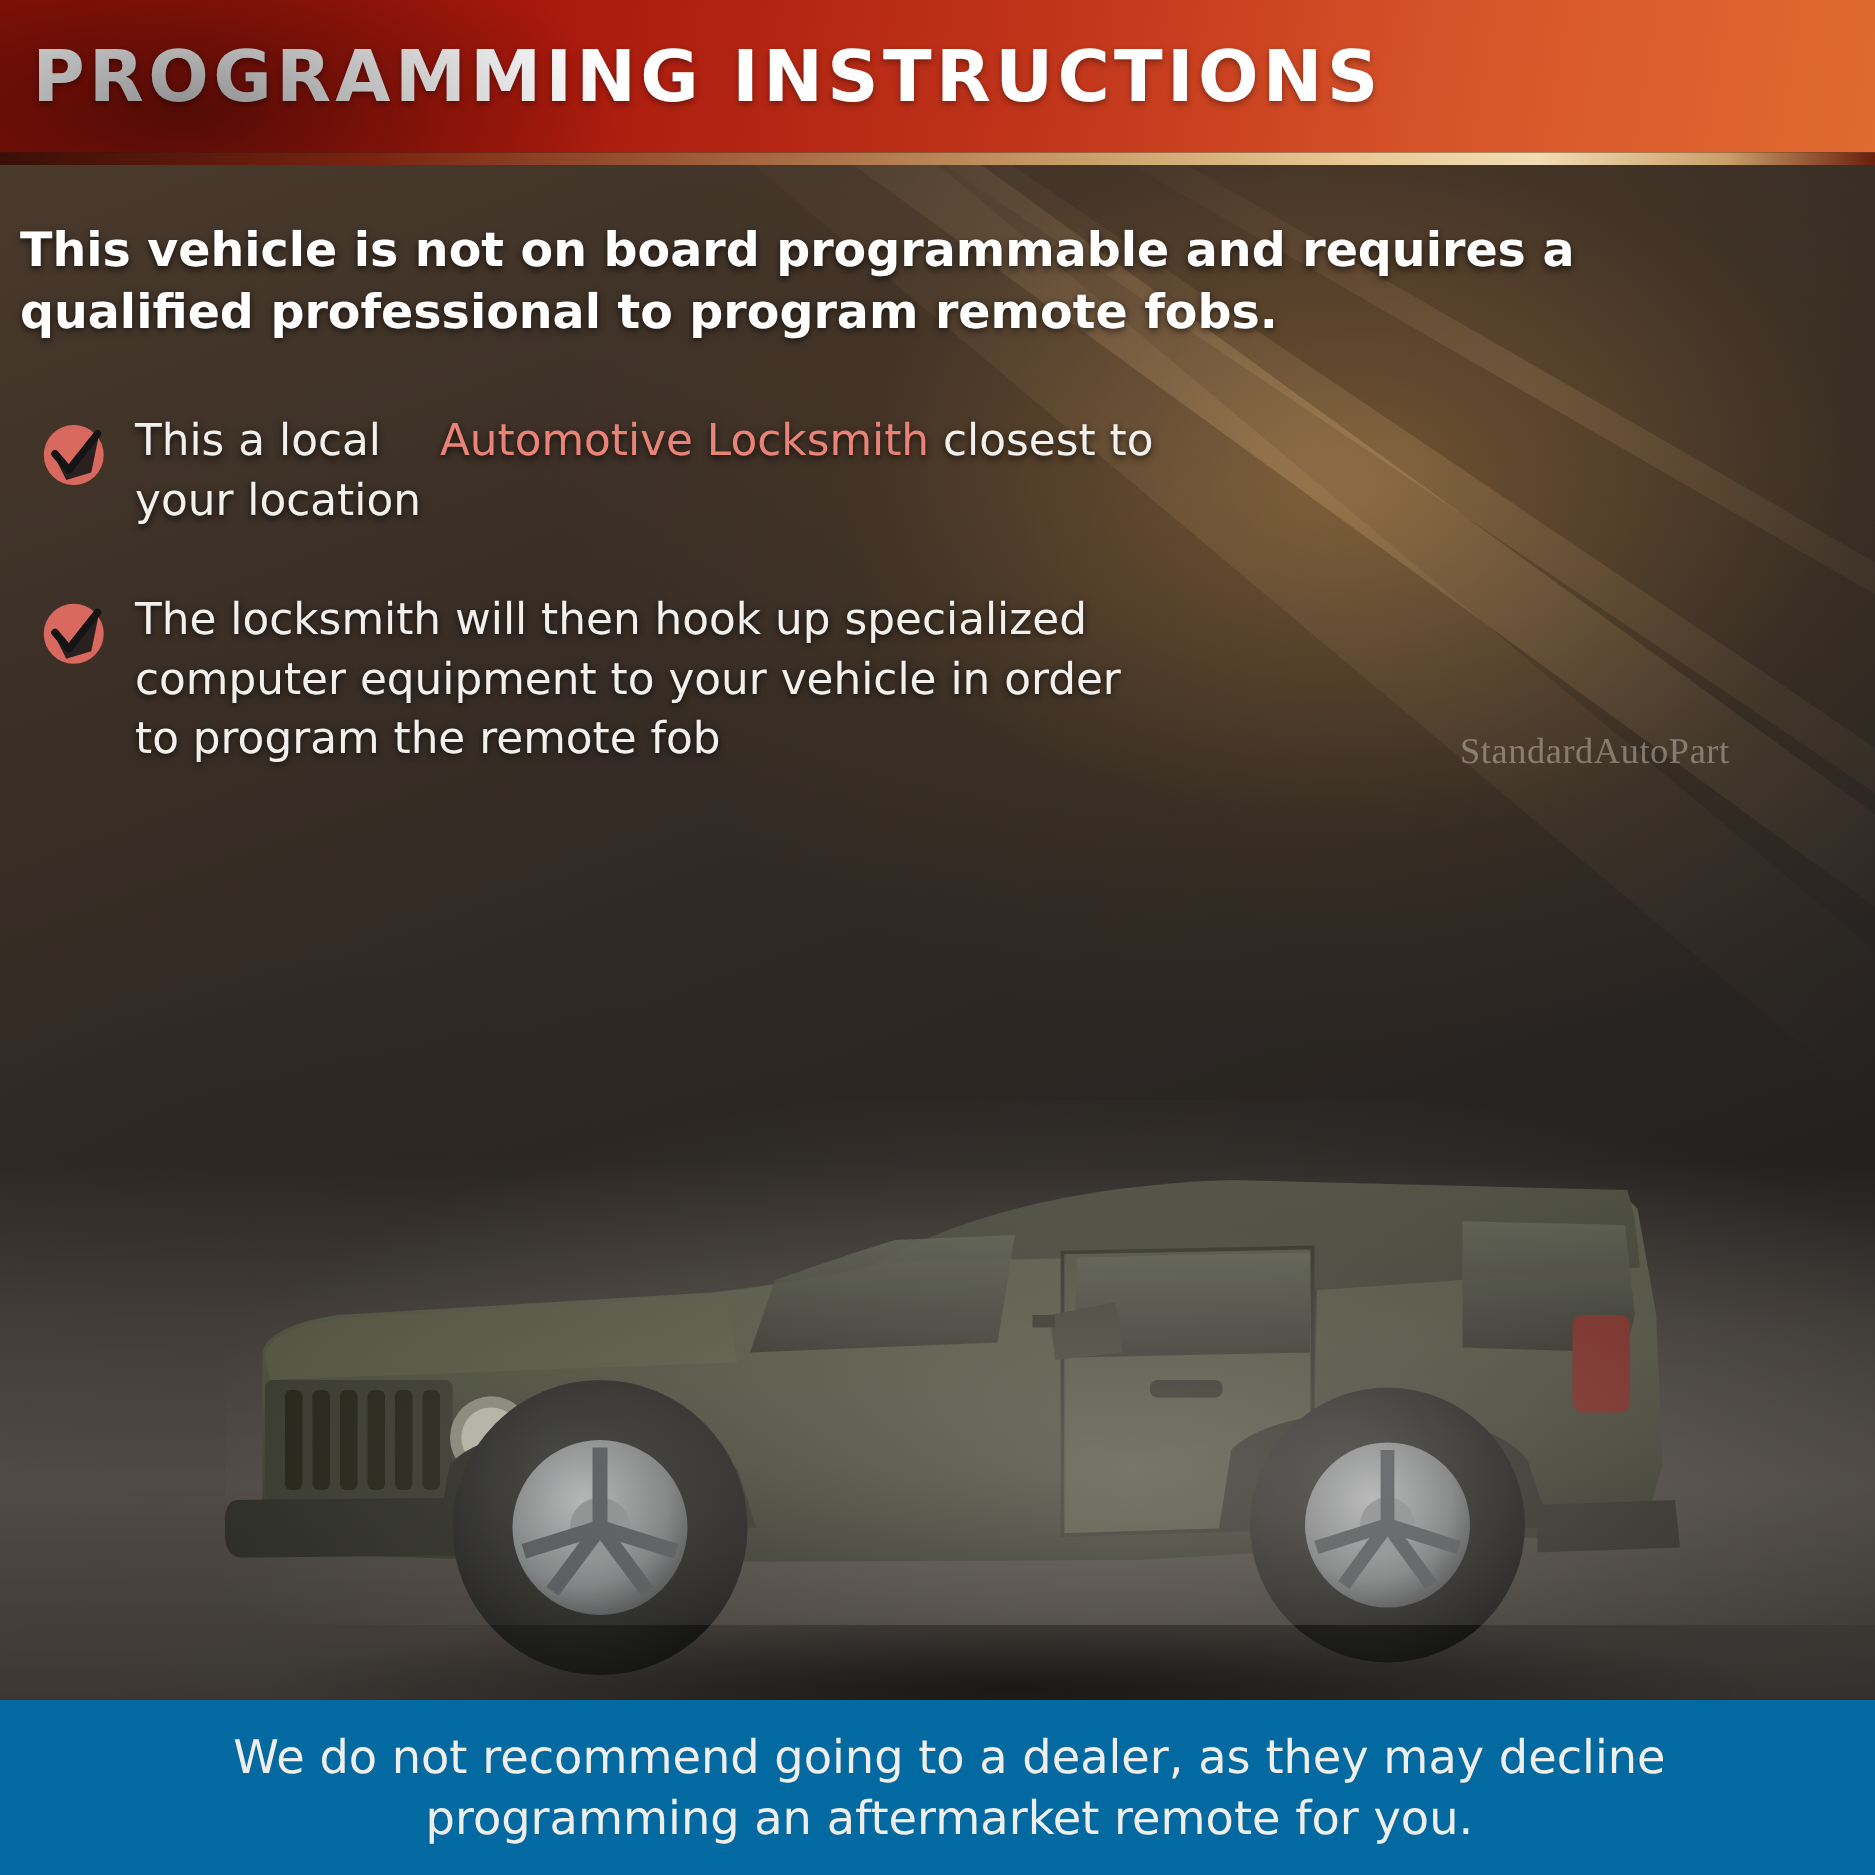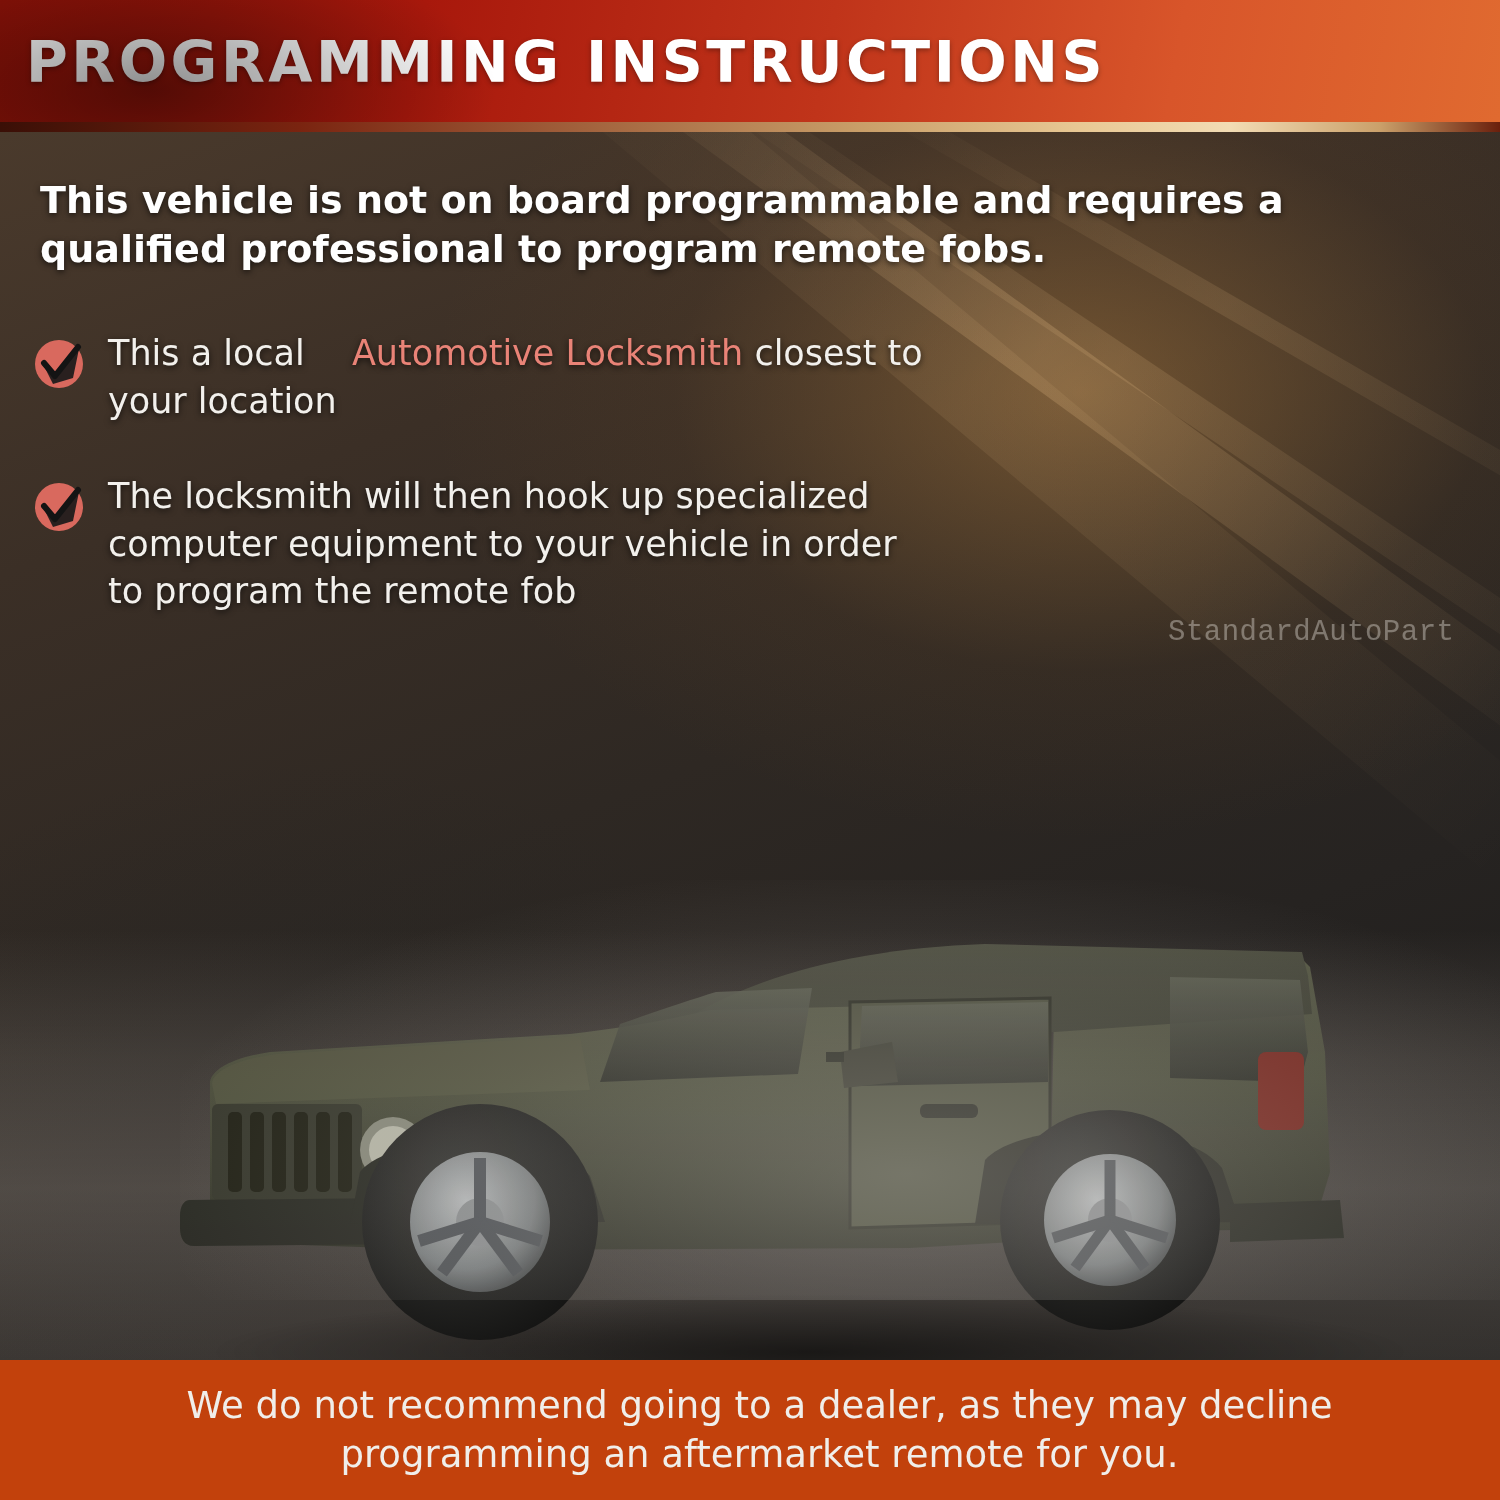--- a/index.html
+++ b/index.html
@@ -111,7 +111,7 @@
   
   .lead {
     position: absolute;
-    left: 40px; top: 176px;
+    left: 16px; top: 176px;
     width: 1360px;
     font-size: 38px;
     line-height: 1.30;

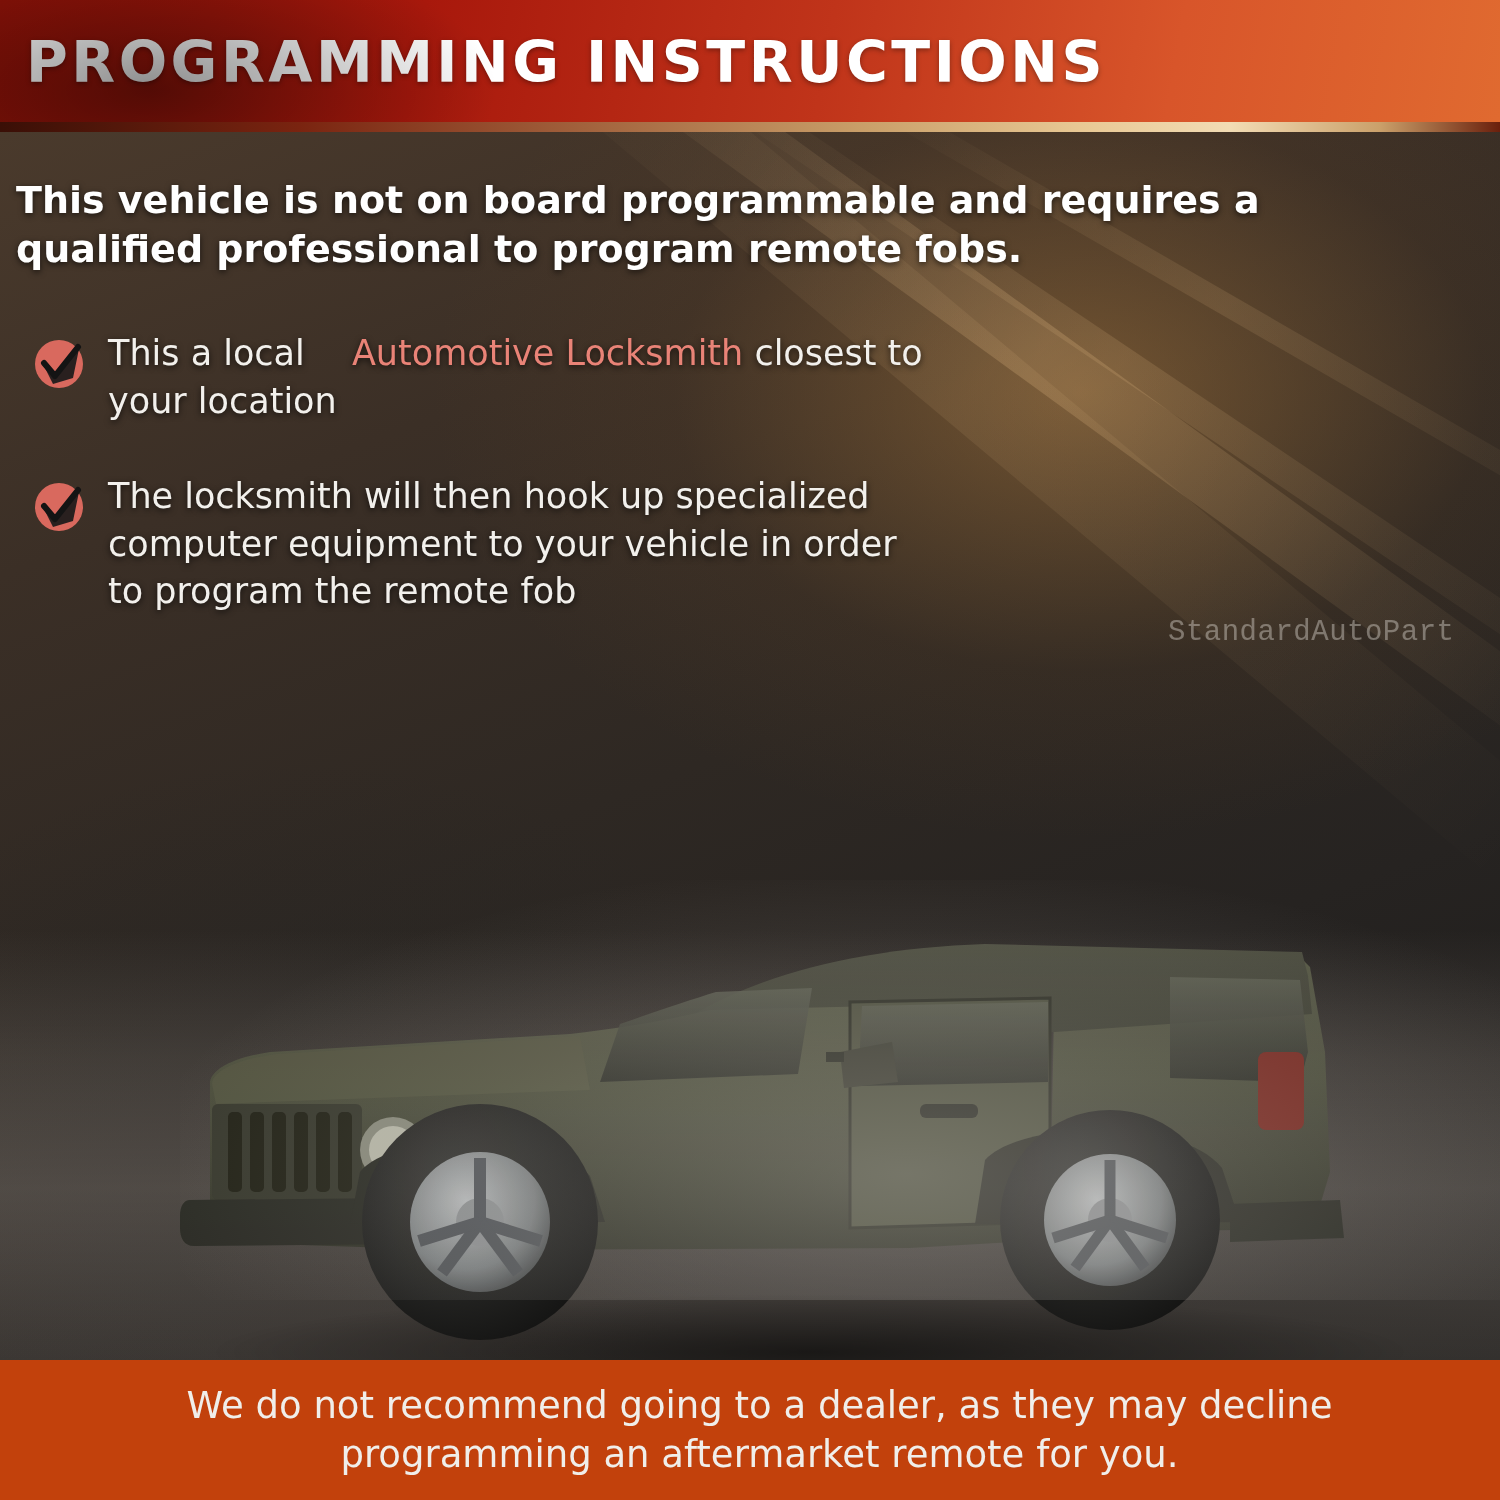--- a/index.html
+++ b/index.html
@@ -100,11 +100,11 @@
   
   .watermark {
     position: absolute;
-    left: 1168px; top: 616px;
+    left: 1168px; top: 585px;
     font-size: 29px;
     letter-spacing: 0.5px;
     color: rgba(225,220,212,0.42);
-    font-family: Liberation Mono, monospace;
+    font-family: Liberation Serif, serif;
     white-space: nowrap;
   }
 

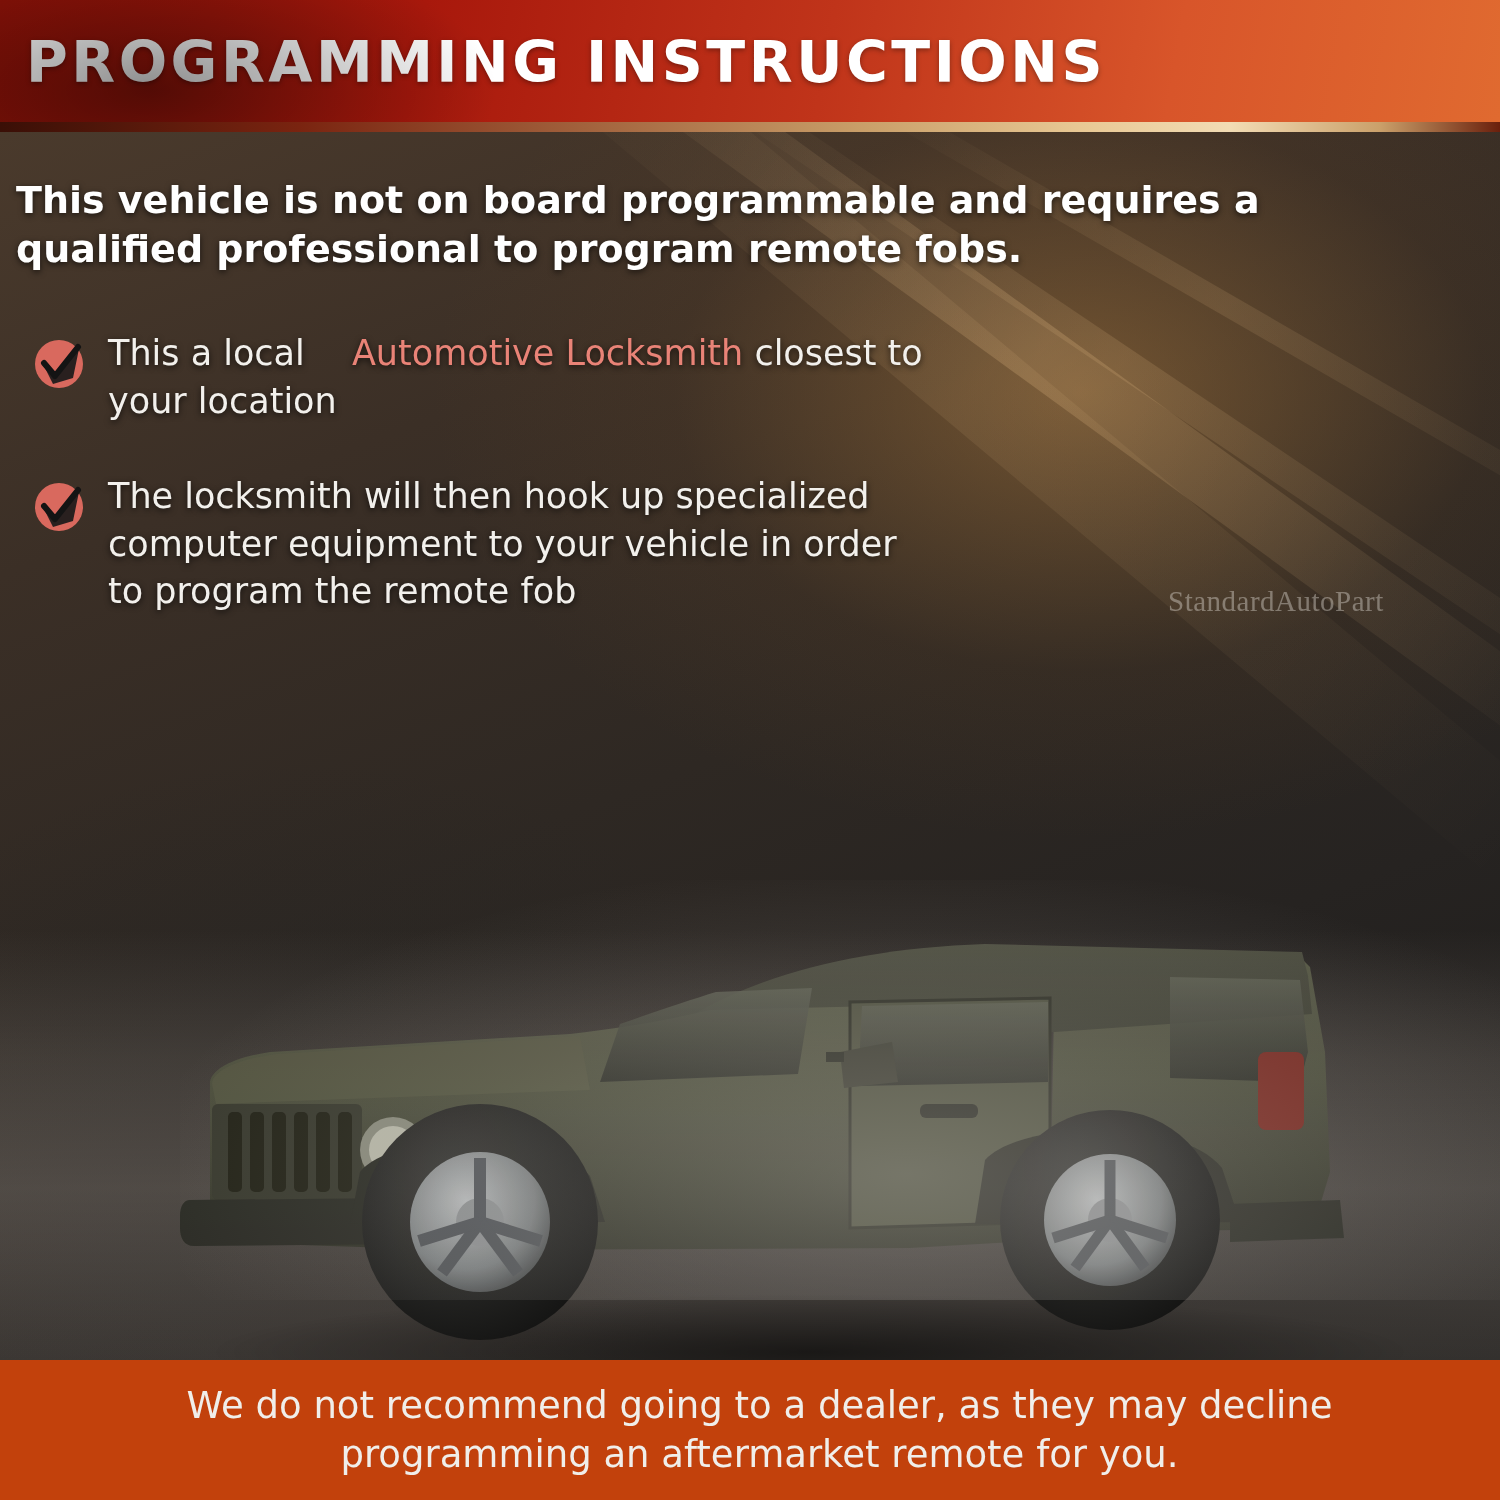--- a/index.html
+++ b/index.html
@@ -150,7 +150,7 @@
     position: absolute;
     left: 0; bottom: 0;
     width: 1500px; height: 140px;
-    background: #c2410c;
+    background: #0369a1;
     display: flex;
     align-items: center;
     justify-content: center;

